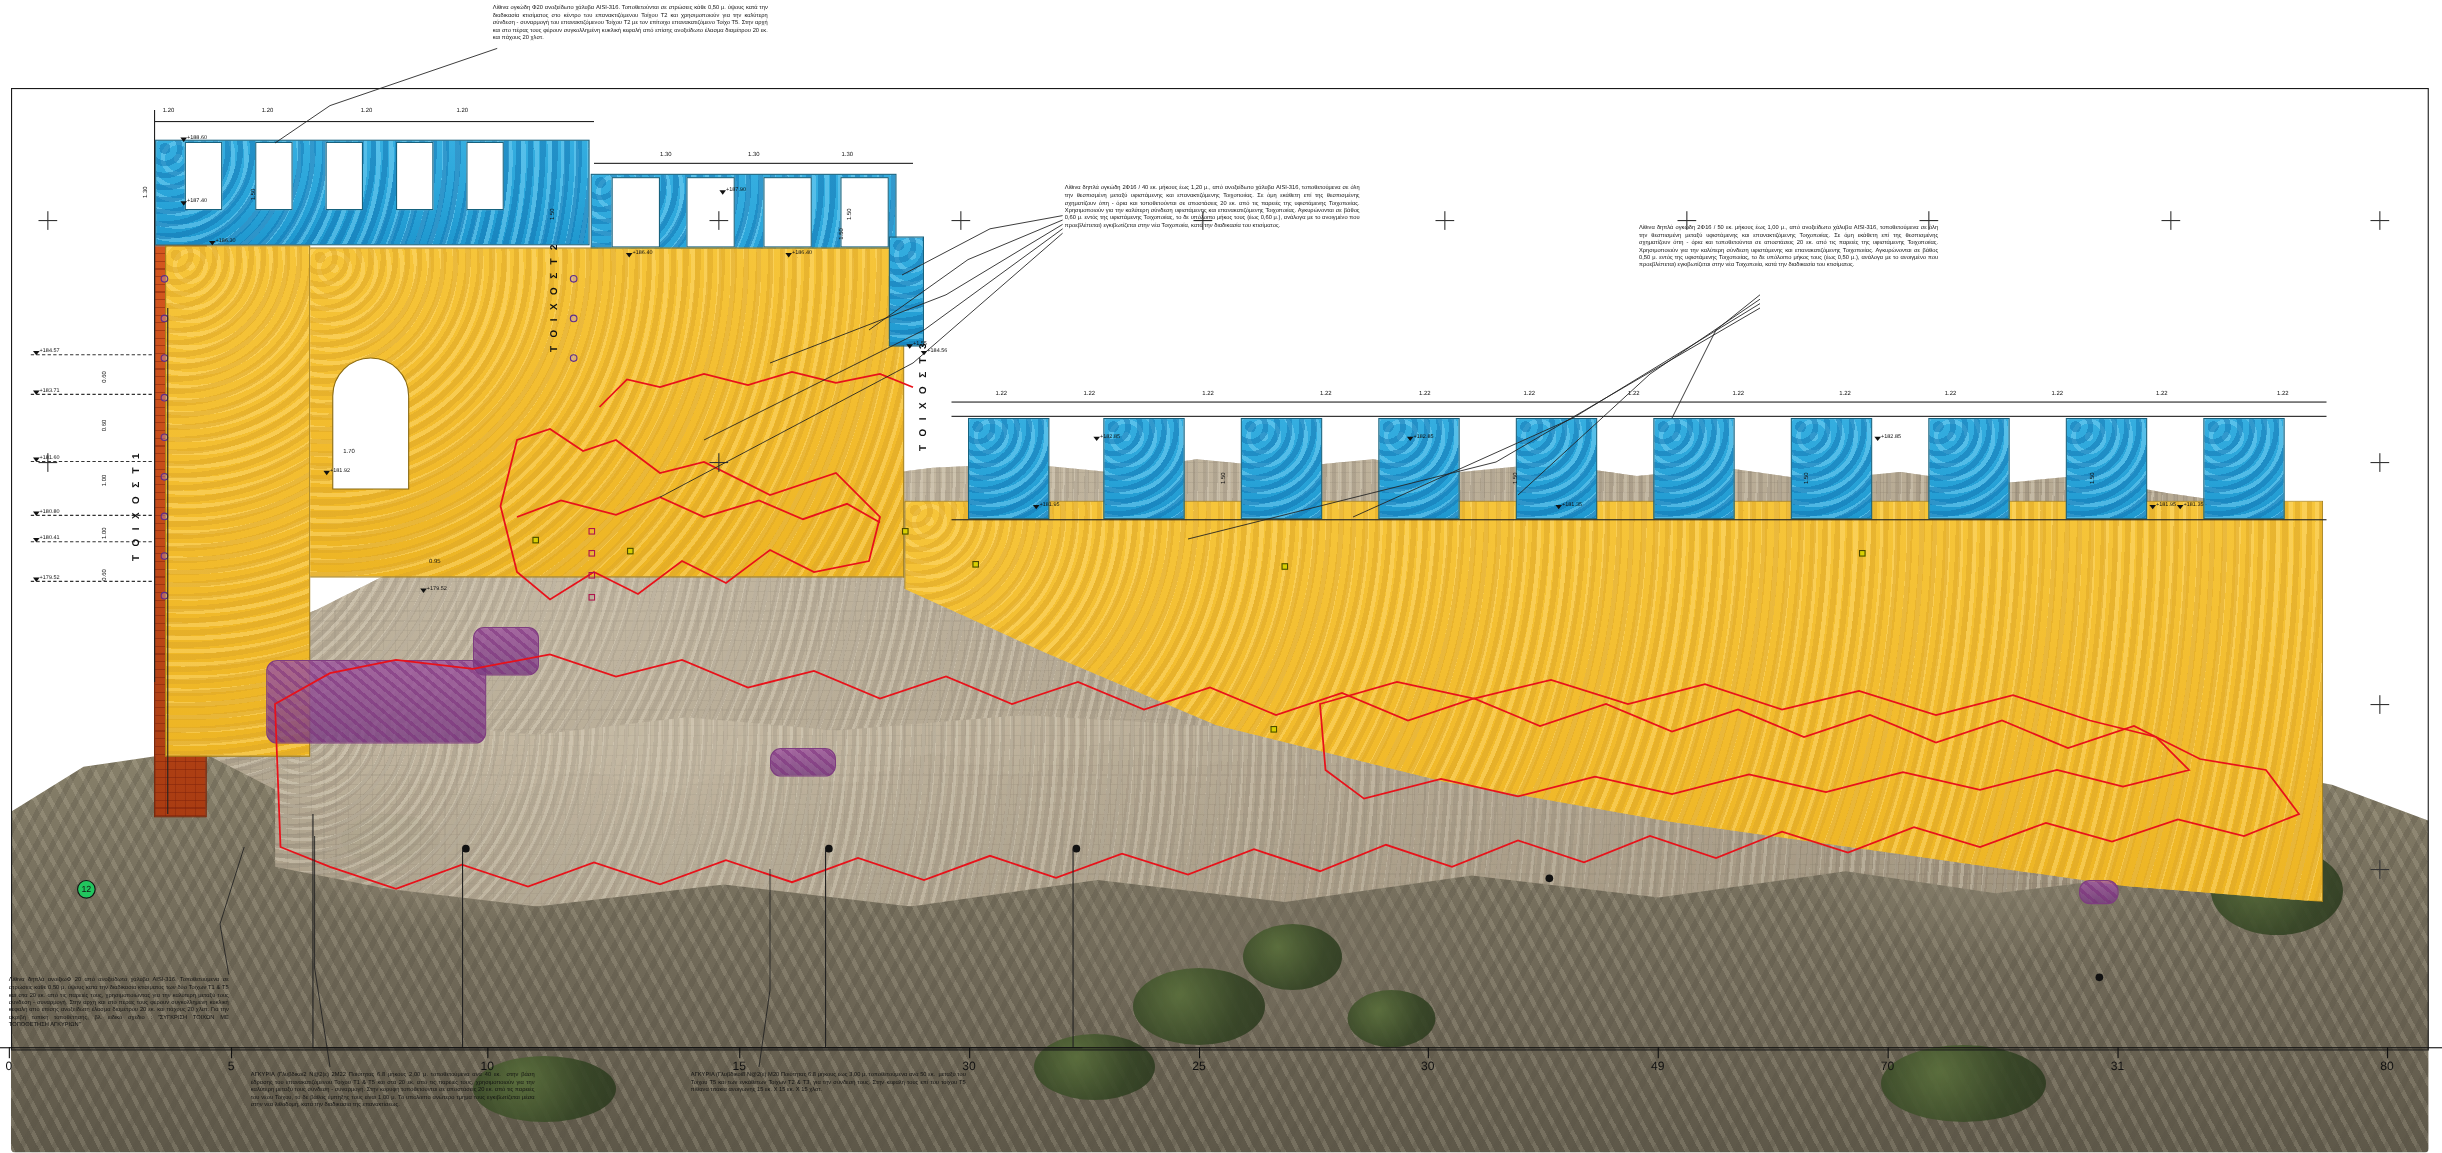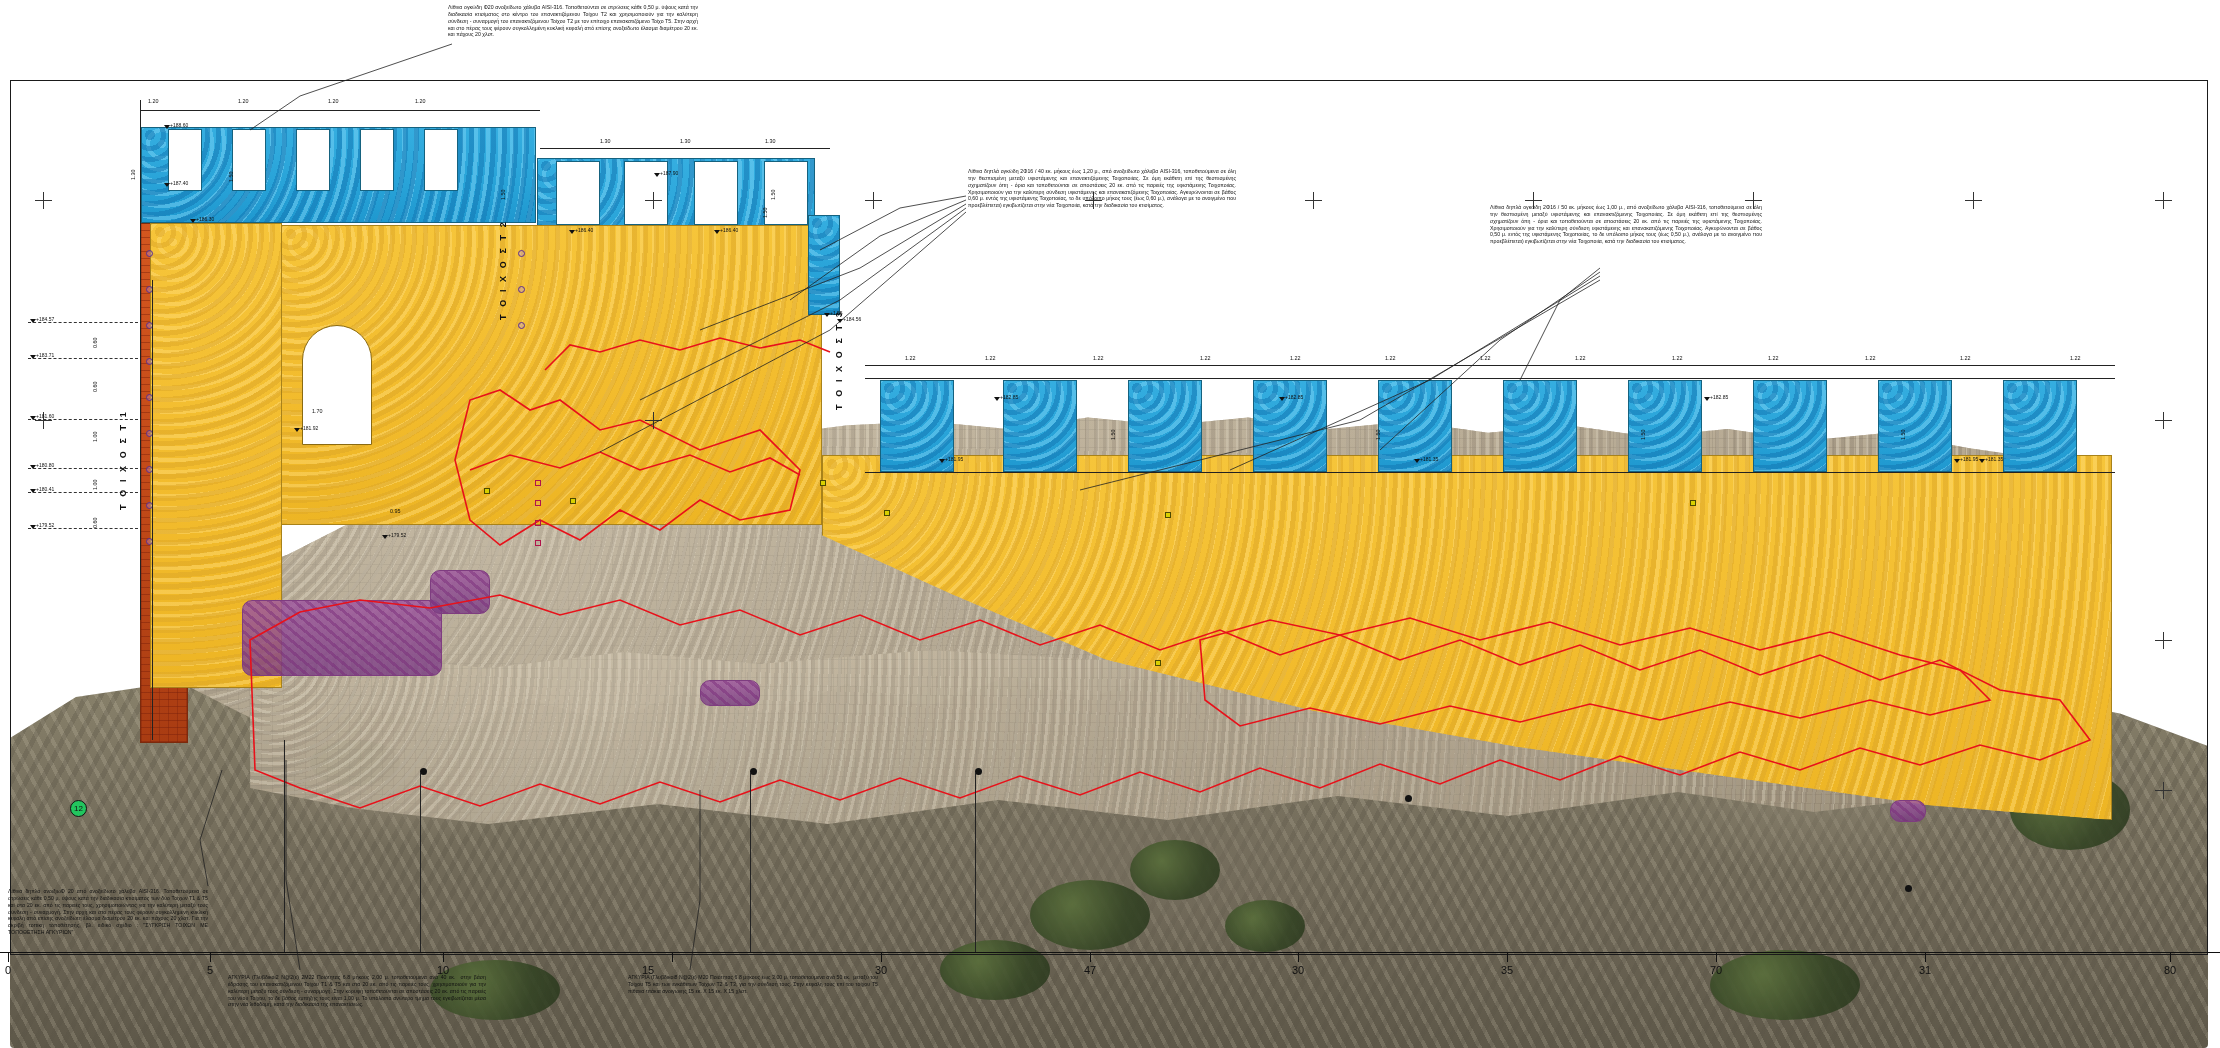--- a/index.html
+++ b/index.html
@@ -544,7 +544,7 @@
     <div class="scale-num" style="left:443px;">10</div>
 
     <div class="scale-tick" style="left:672px;"></div>
-    <div class="scale-num" style="left:648px;">15</div>
+    <div class="scale-num" style="left:672px;">15</div>
 
     <div class="scale-tick" style="left:881px;"></div>
     <div class="scale-num" style="left:881px;">30</div>

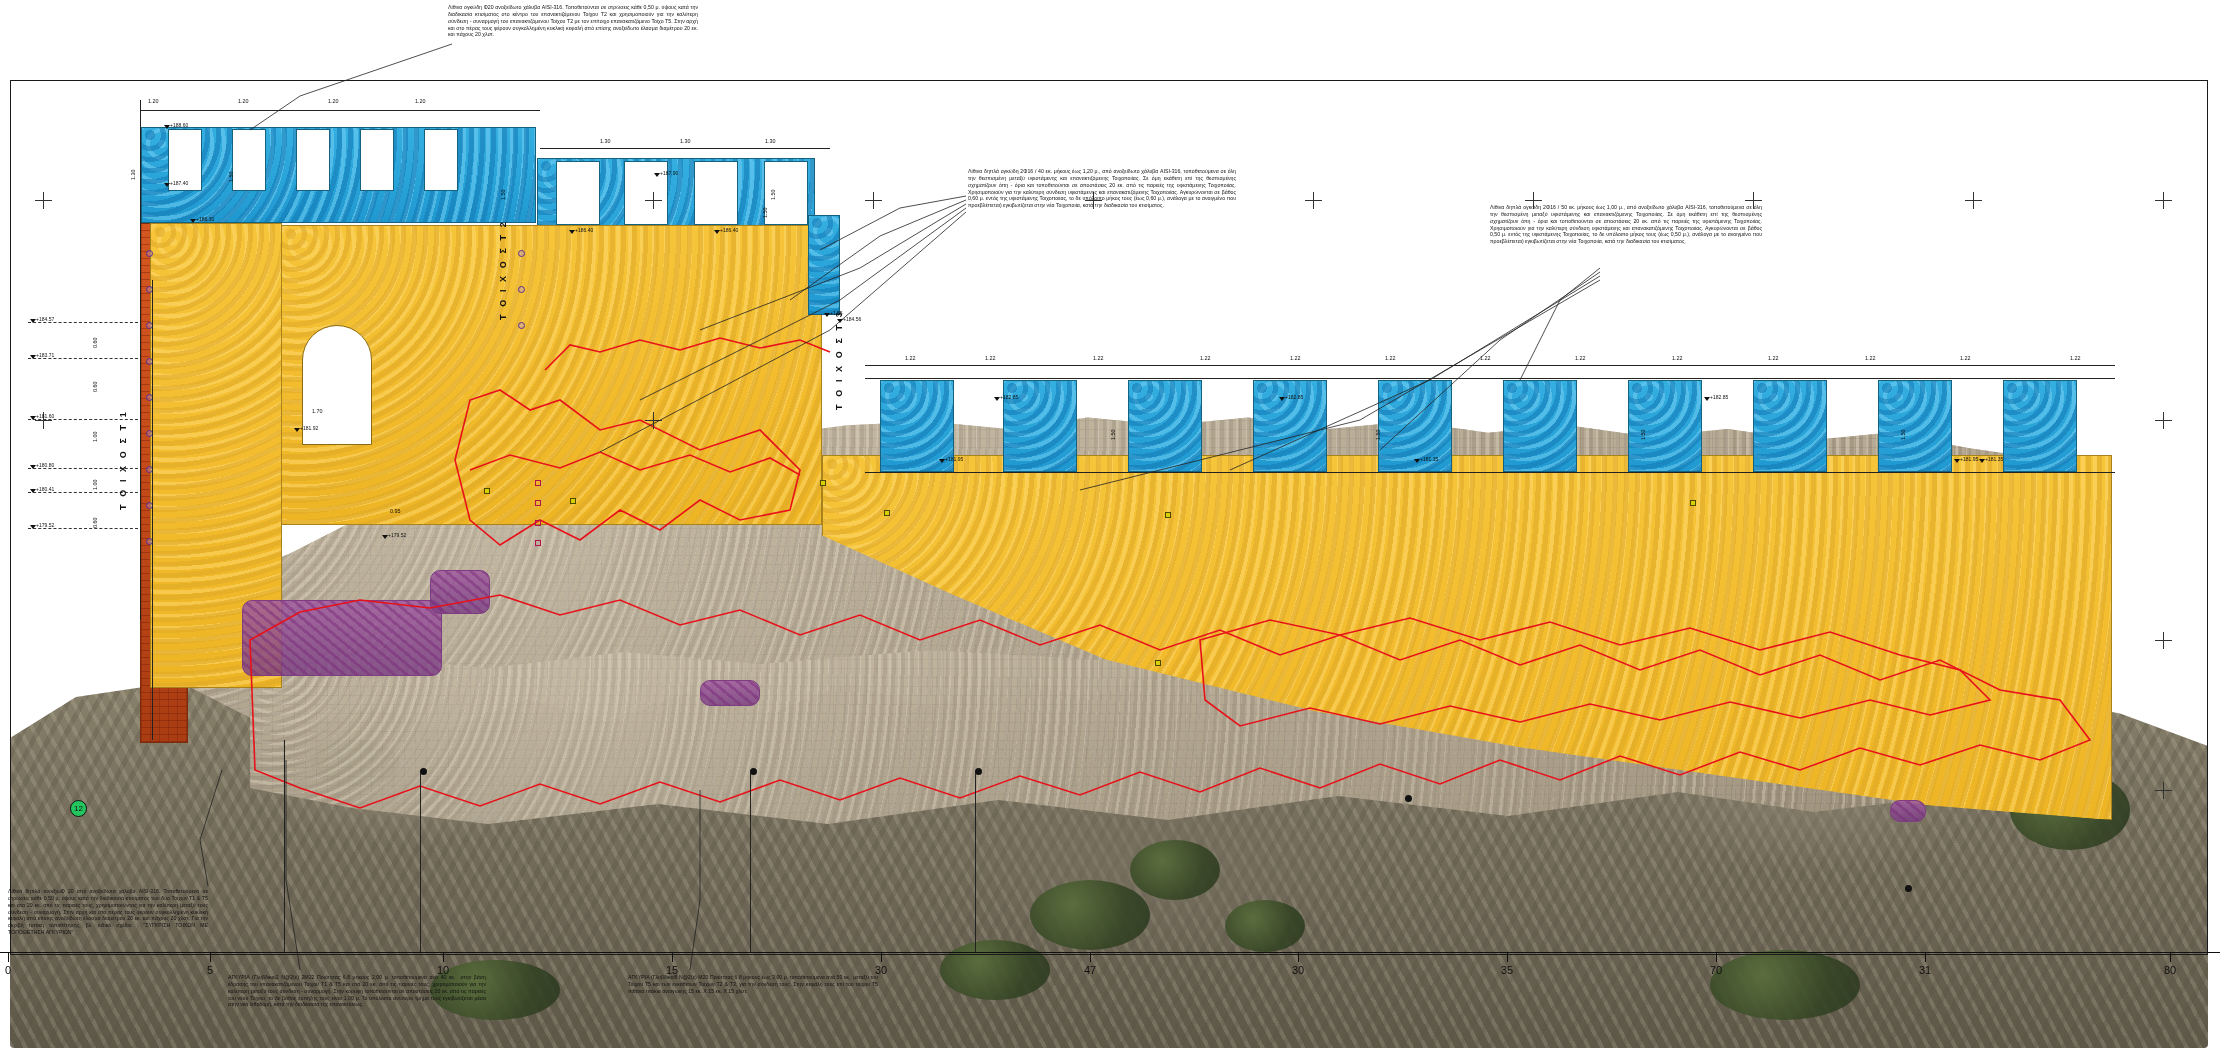--- a/index.html
+++ b/index.html
@@ -550,7 +550,7 @@
     <div class="scale-num" style="left:881px;">30</div>
 
     <div class="scale-tick" style="left:1090px;"></div>
-    <div class="scale-num" style="left:1090px;">47</div>
+    <div class="scale-num" style="left:1090px;">25</div>
 
     <div class="scale-tick" style="left:1298px;"></div>
     <div class="scale-num" style="left:1298px;">30</div>

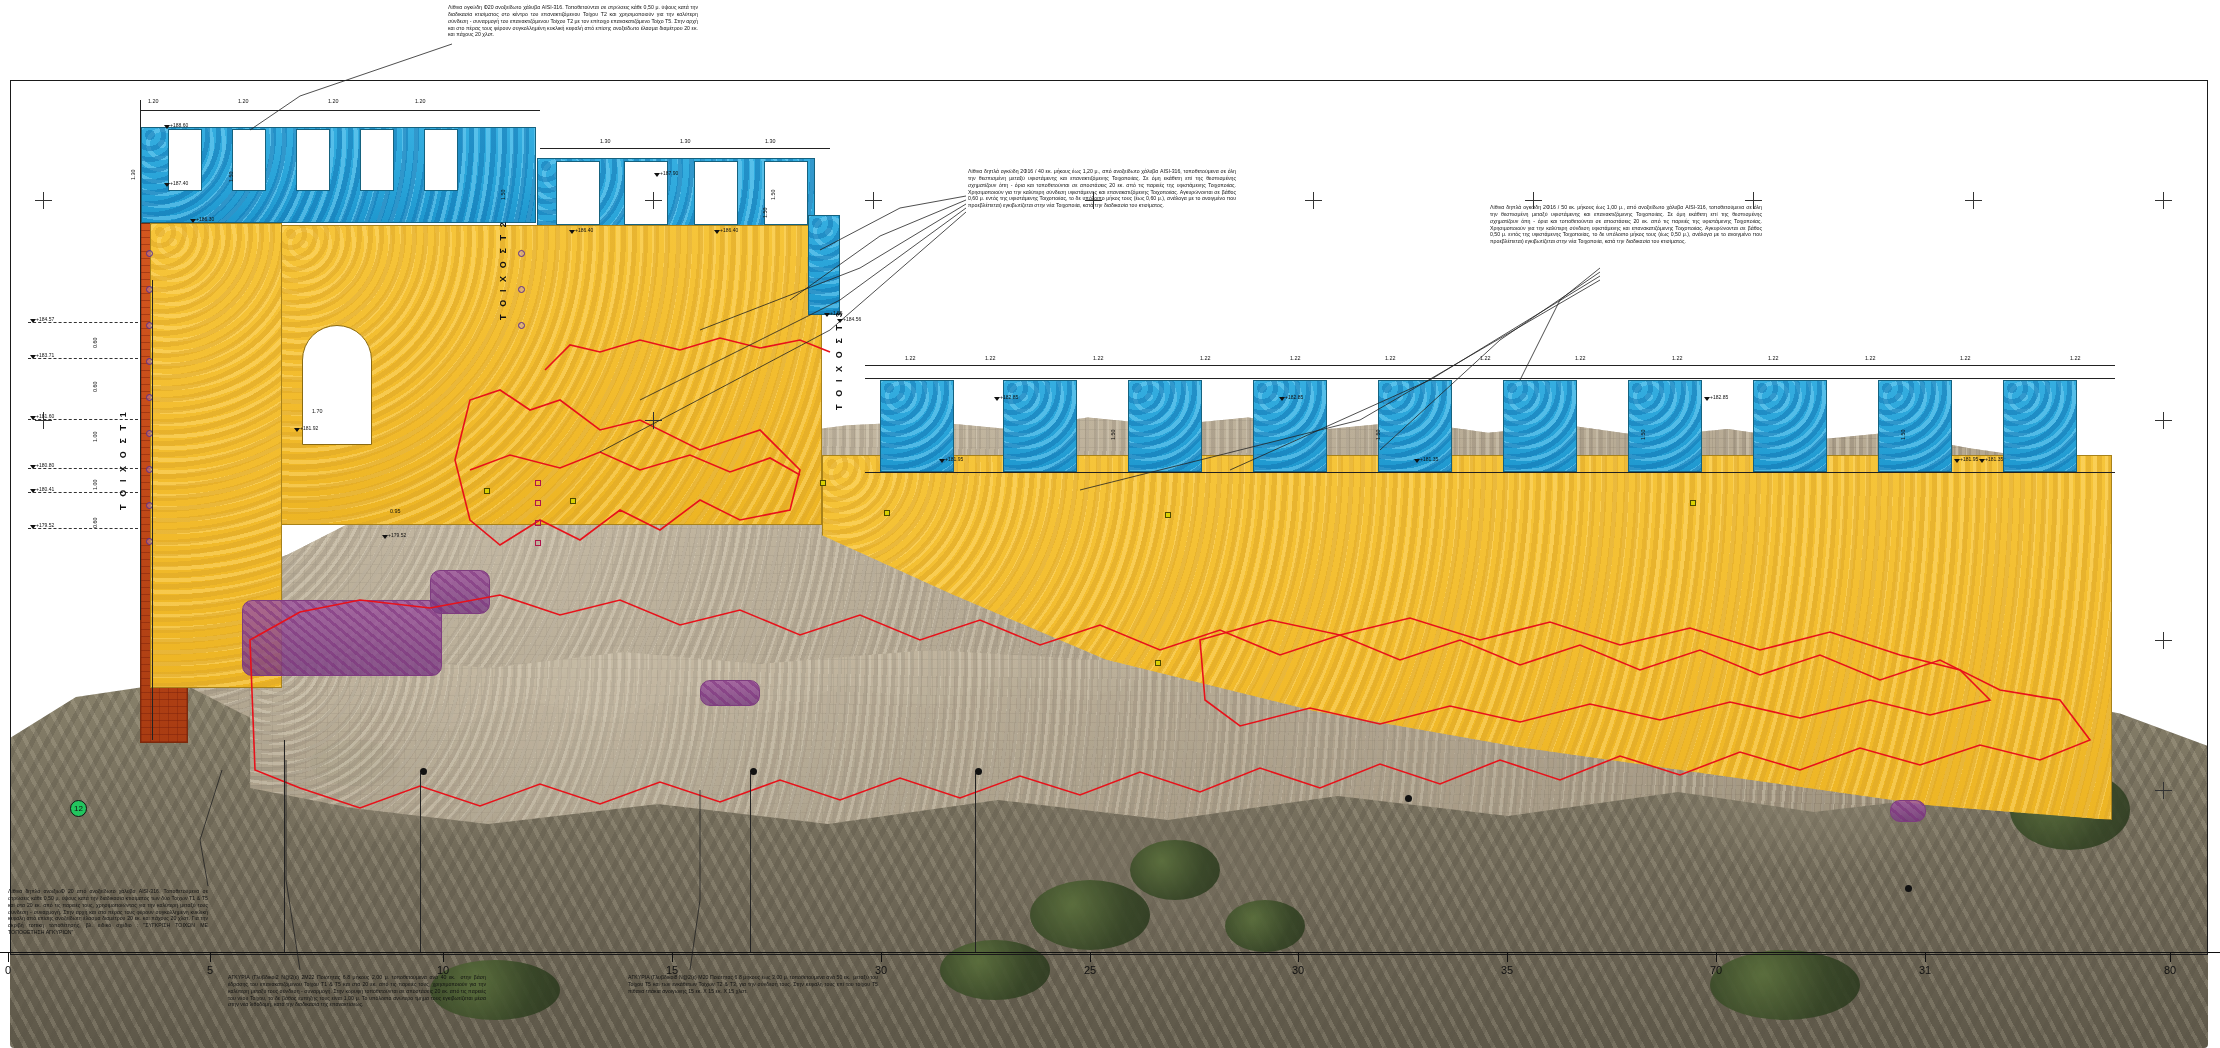--- a/index.html
+++ b/index.html
@@ -556,7 +556,7 @@
     <div class="scale-num" style="left:1298px;">30</div>
 
     <div class="scale-tick" style="left:1507px;"></div>
-    <div class="scale-num" style="left:1507px;">35</div>
+    <div class="scale-num" style="left:1507px;">49</div>
 
     <div class="scale-tick" style="left:1716px;"></div>
     <div class="scale-num" style="left:1716px;">70</div>

